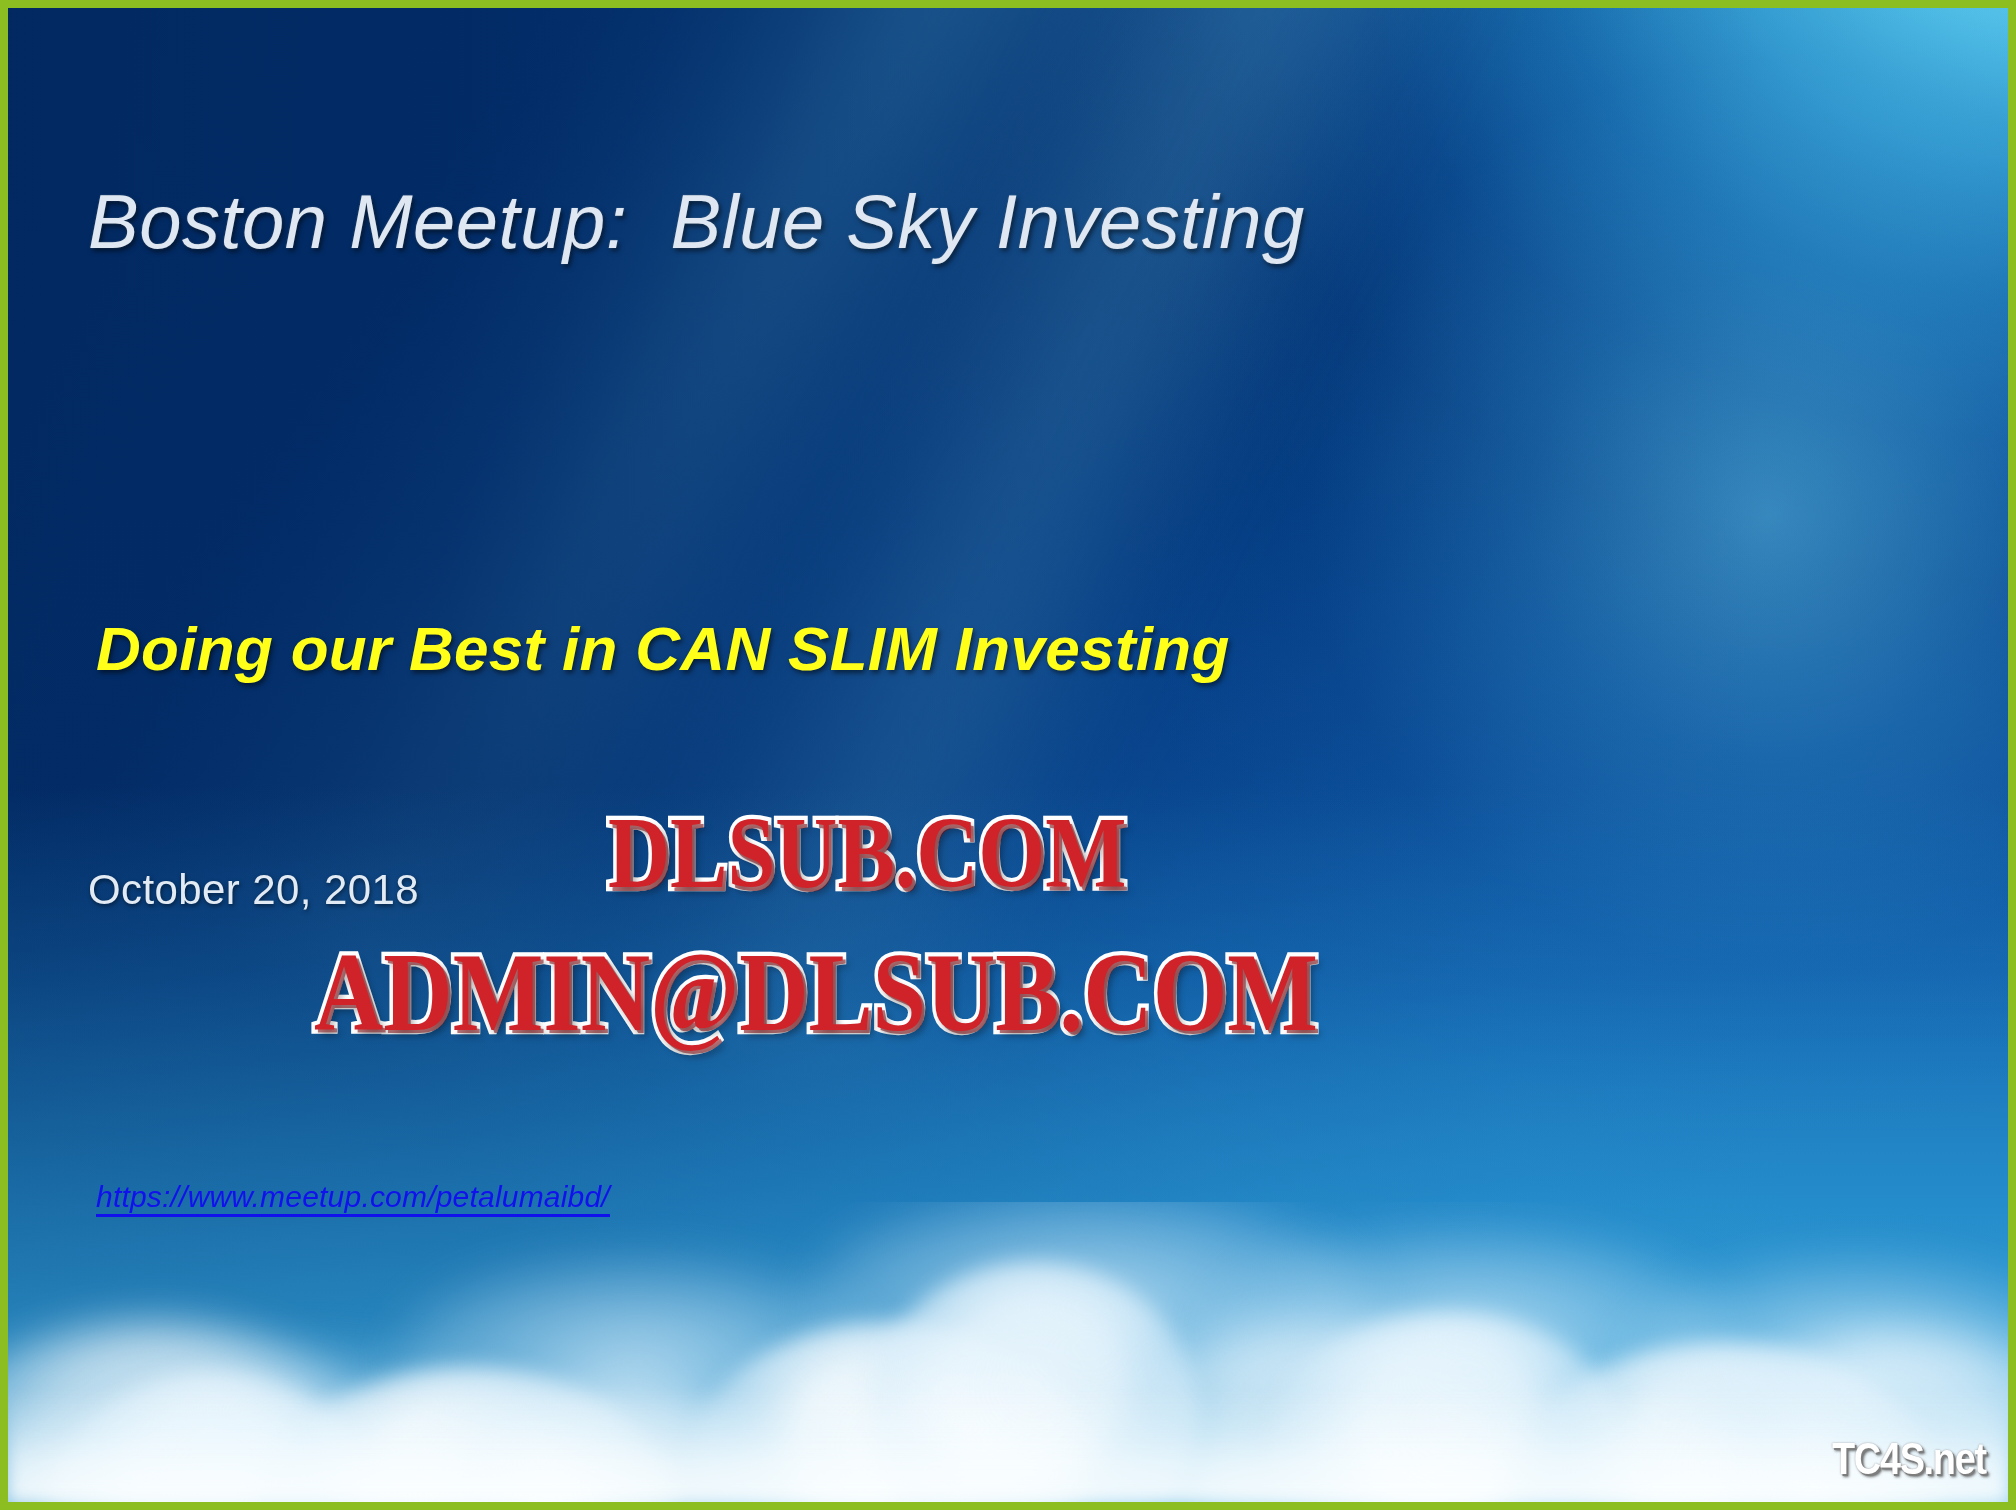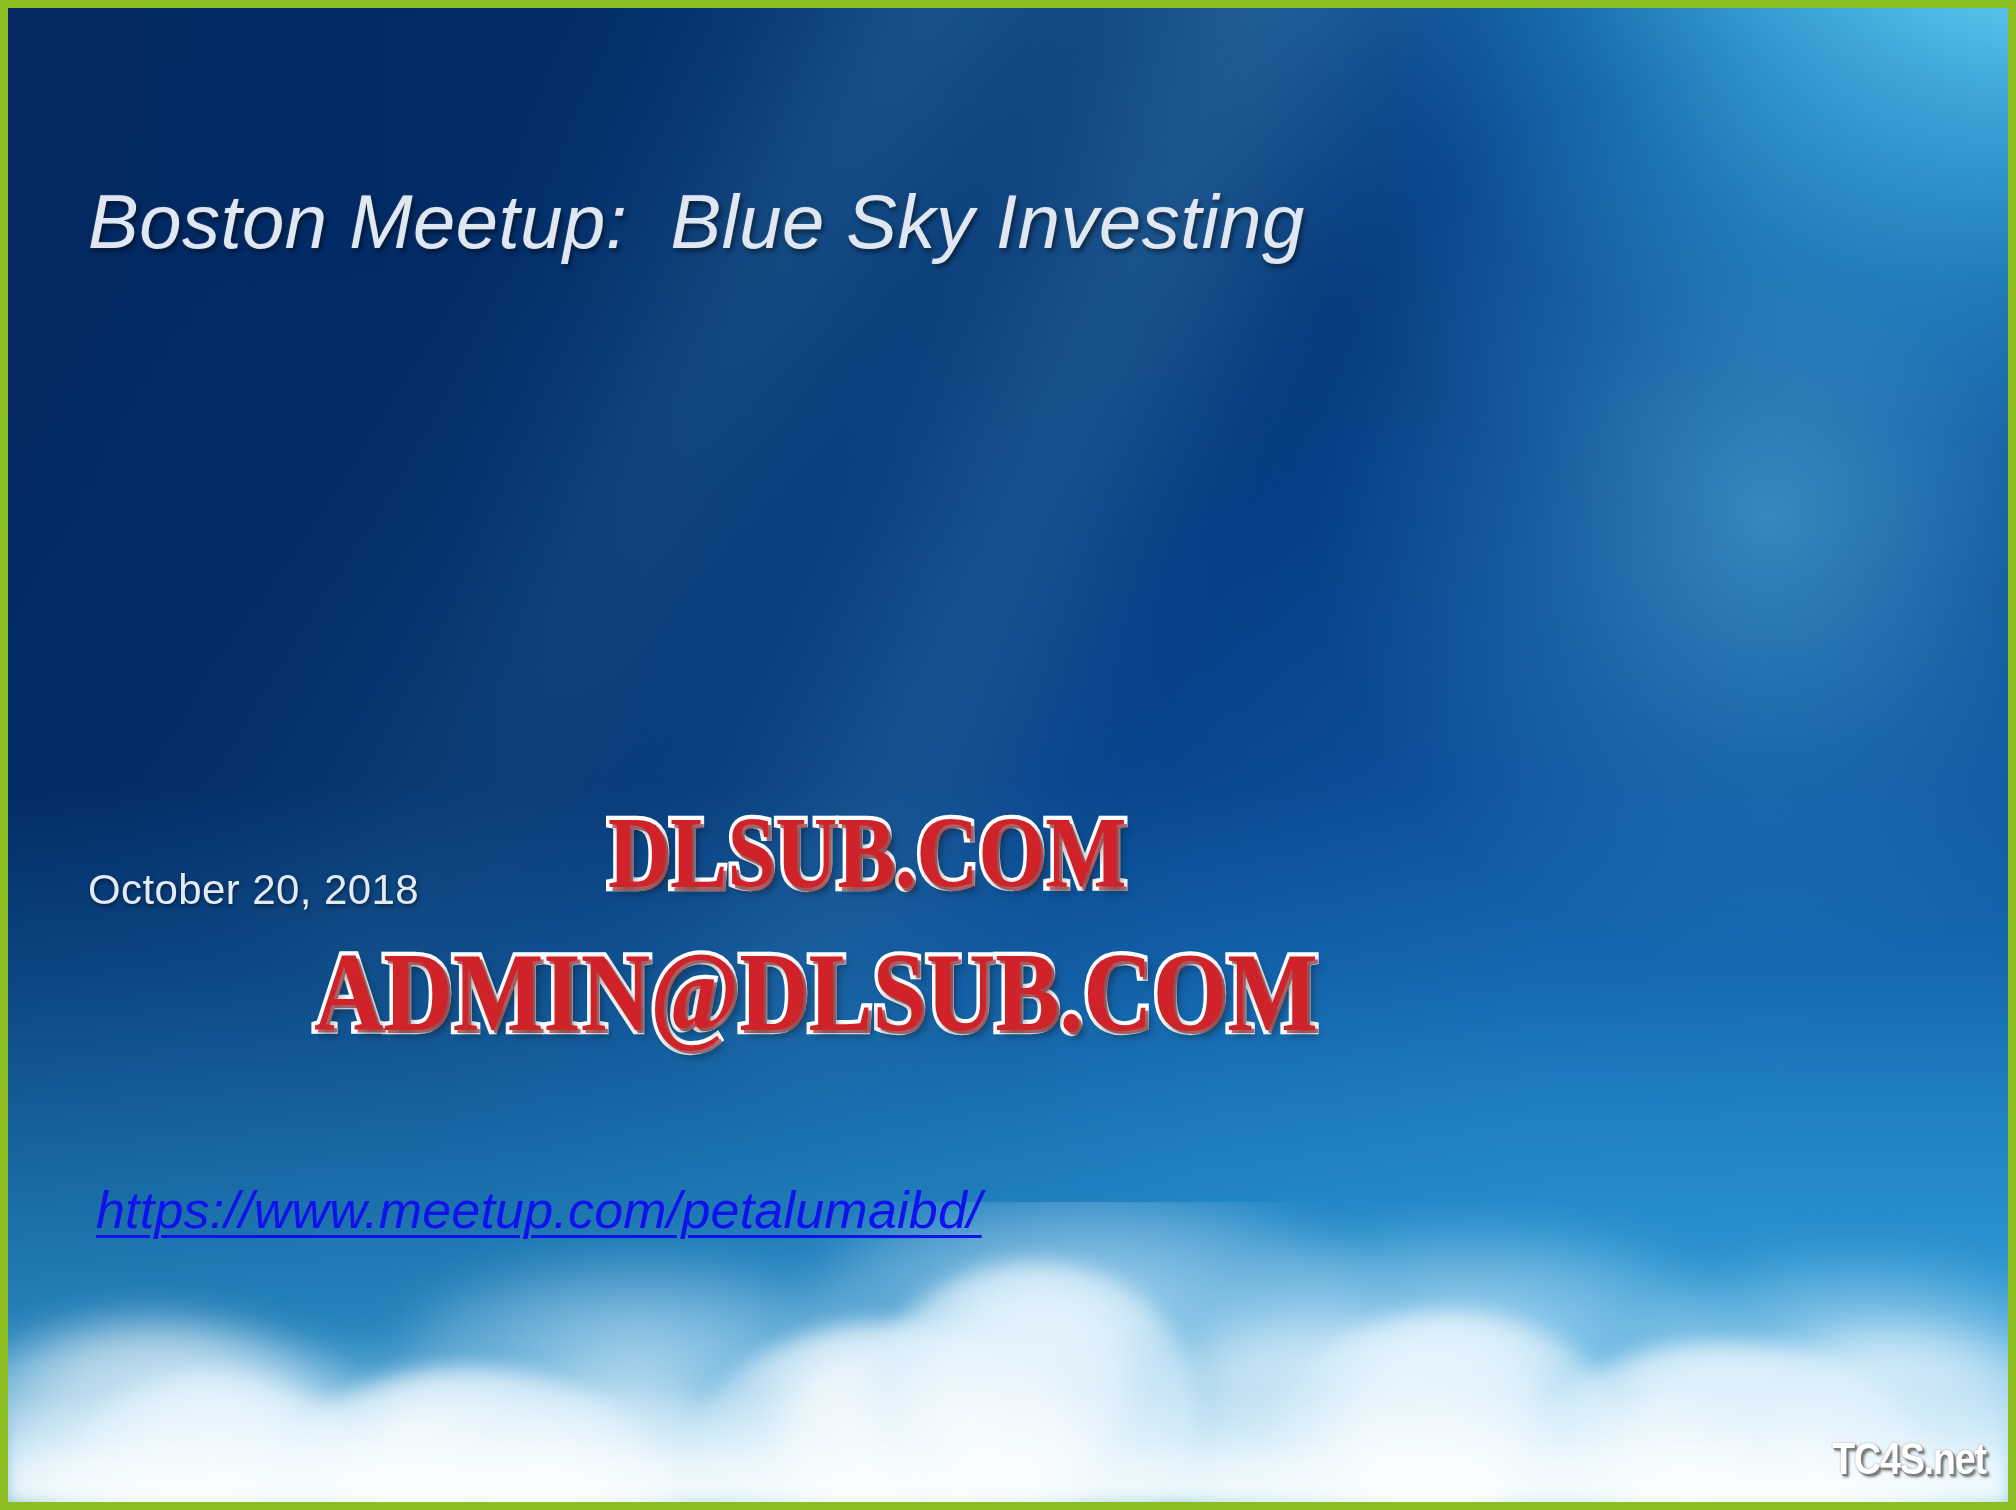--- a/index.html
+++ b/index.html
@@ -296,6 +296,7 @@
 
       <div id="slide-title">Boston Meetup:  Blue Sky Investing</div>
 
+      <div id="slide-subtitle">Doing our Best in CAN SLIM Investing</div>
 
       <div id="slide-date">October 20, 2018</div>
 

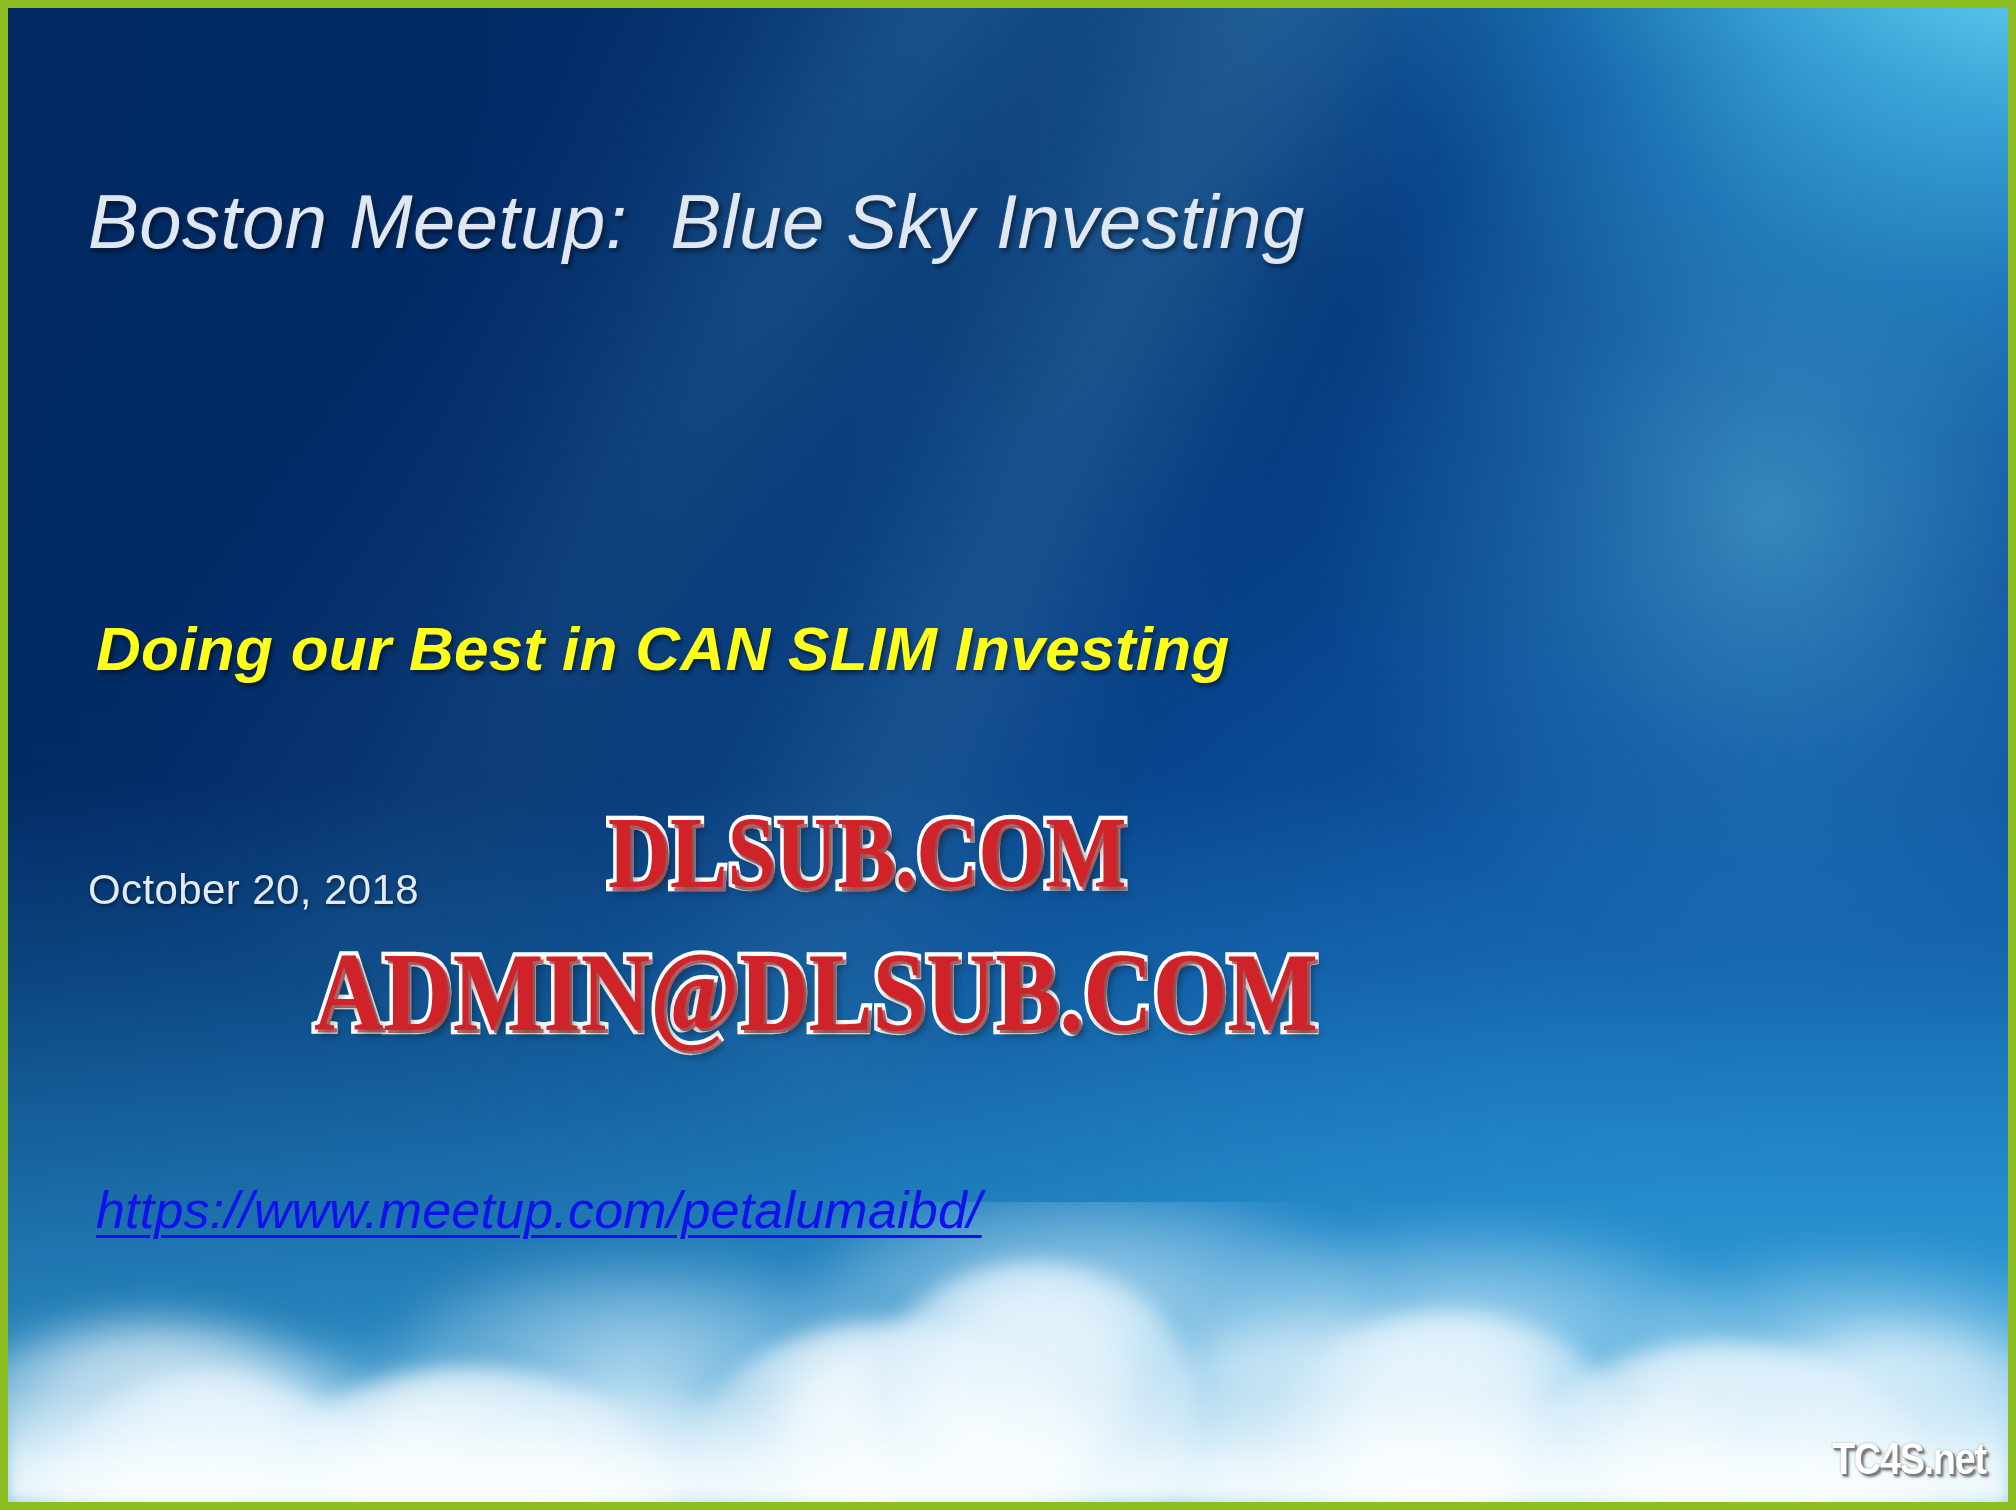--- a/index.html
+++ b/index.html
@@ -202,7 +202,7 @@
   #slide-link{
     position:absolute;
     left:88px; top:1172px;
-    font-size:52px;
+    font-size:30px;
     font-style:italic;
     font-weight:400;
     color:#1111ee;

